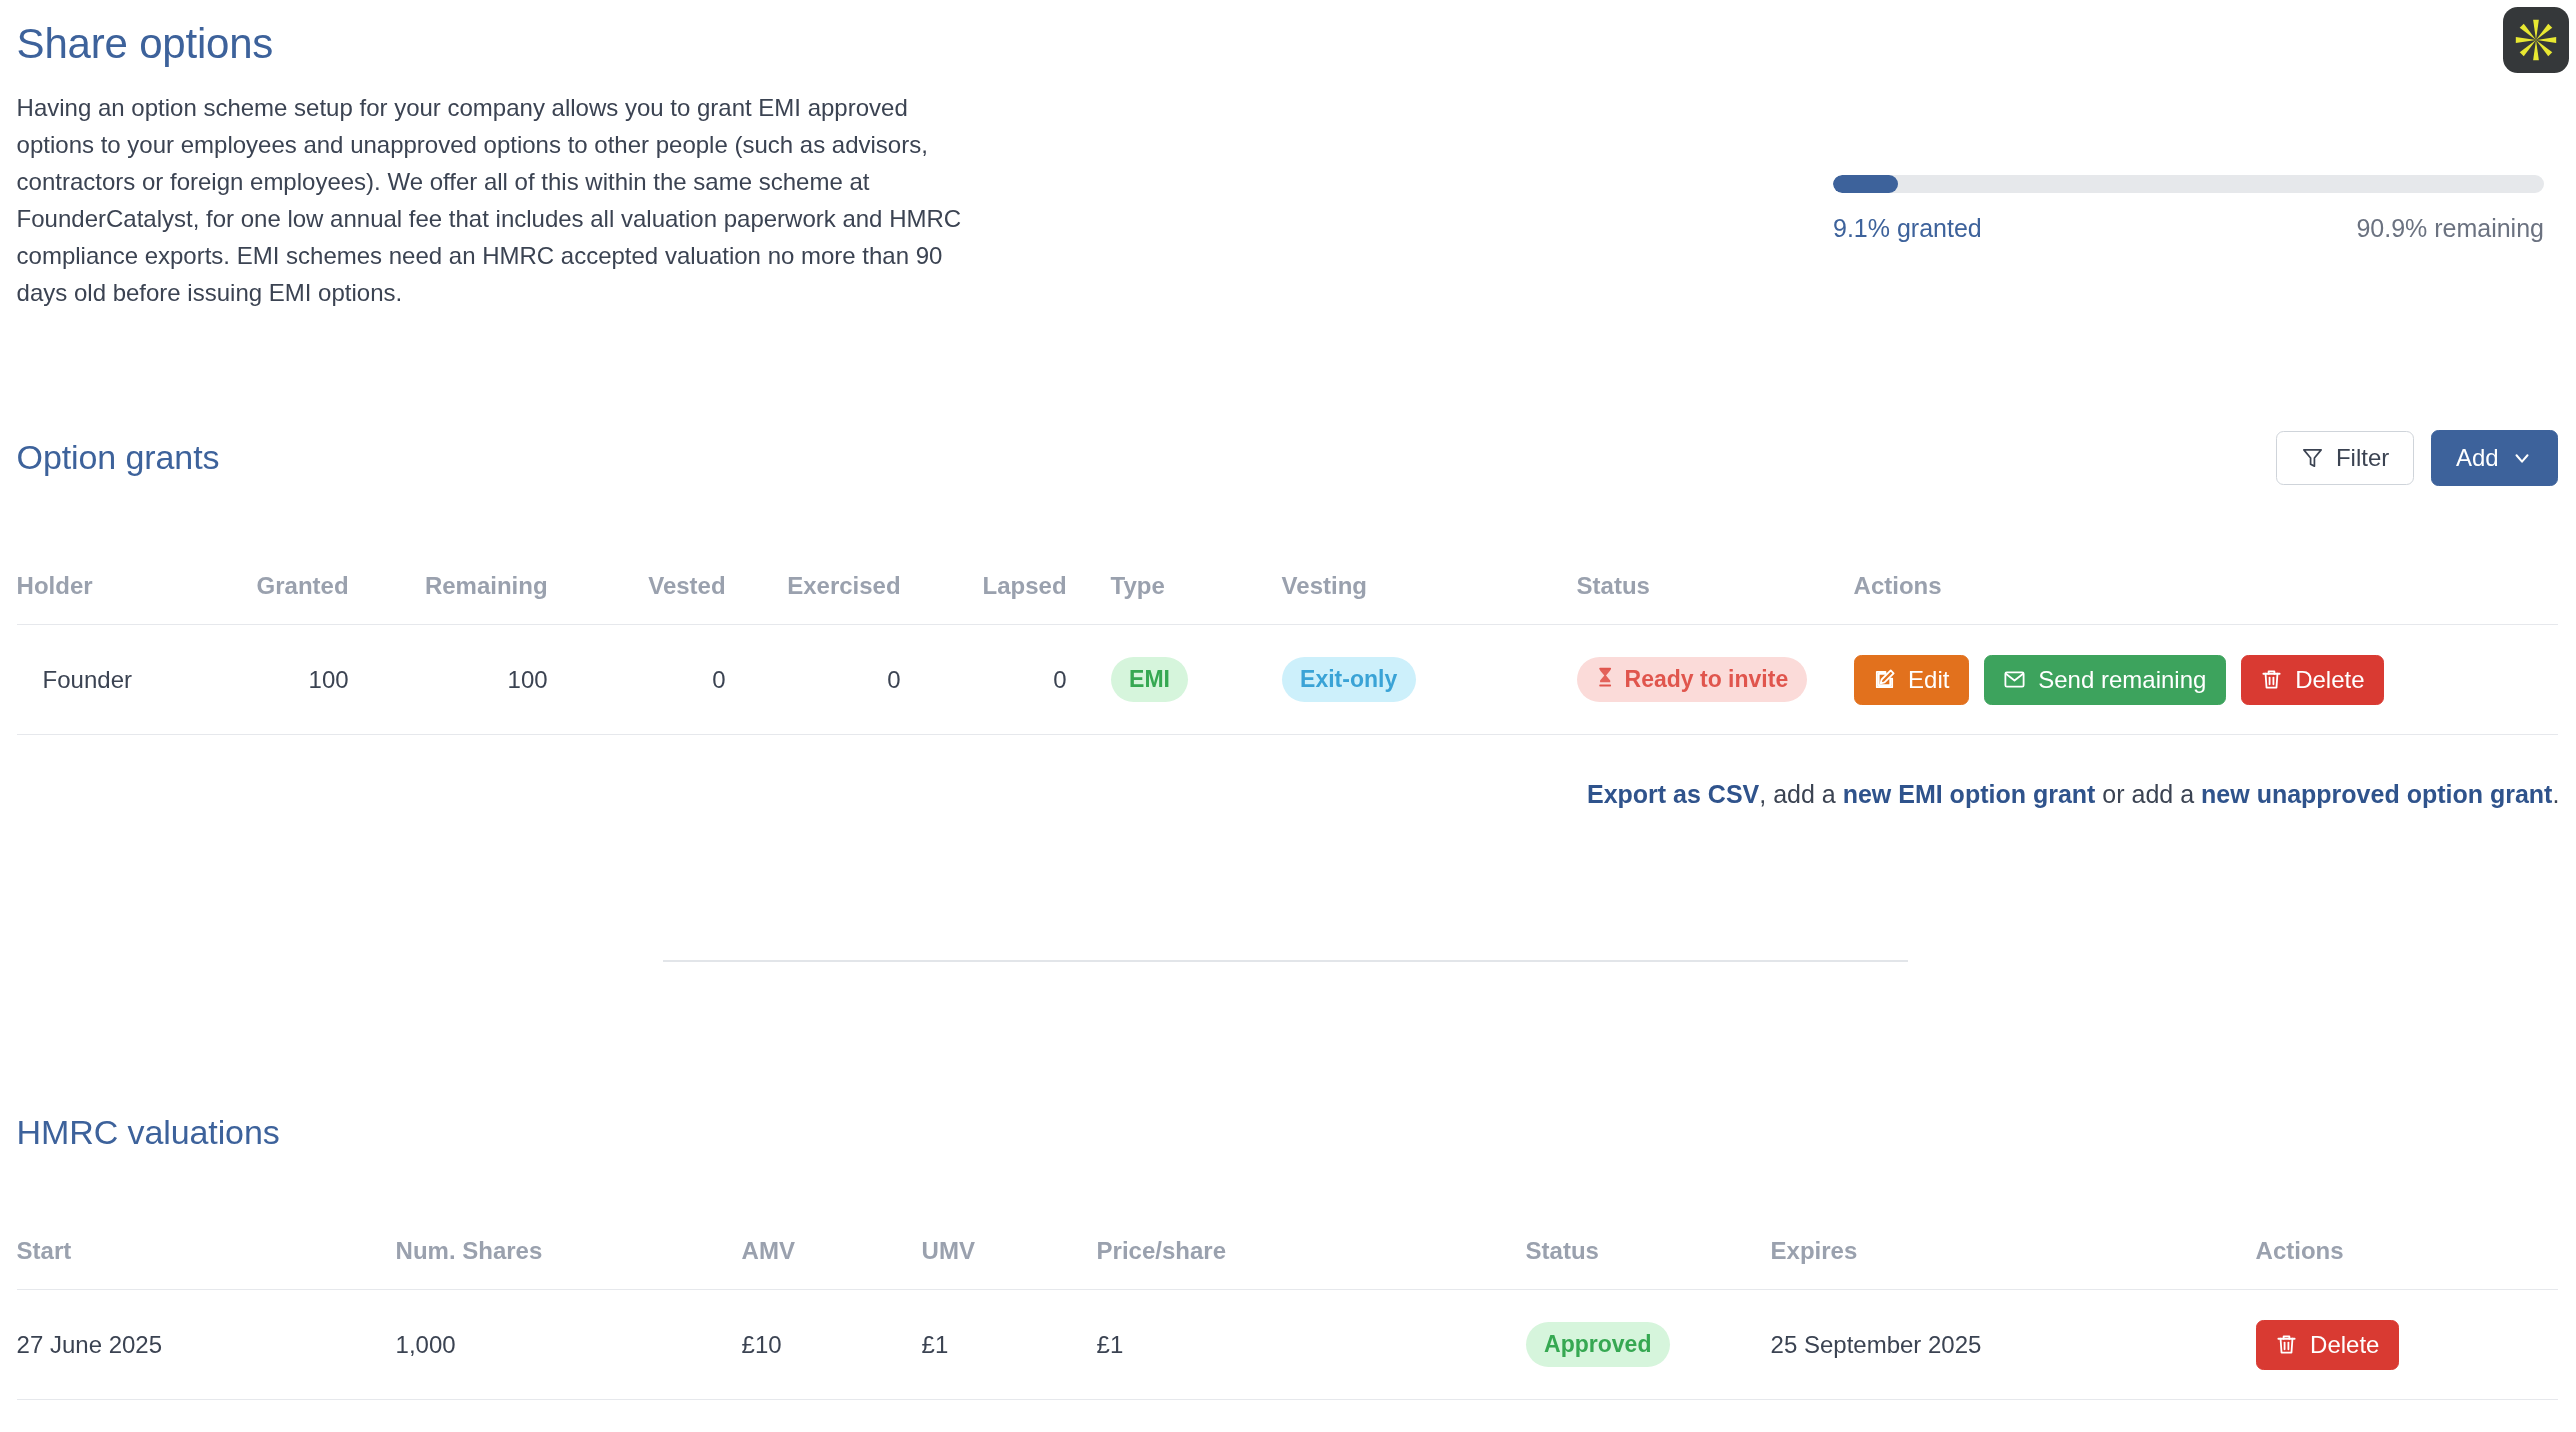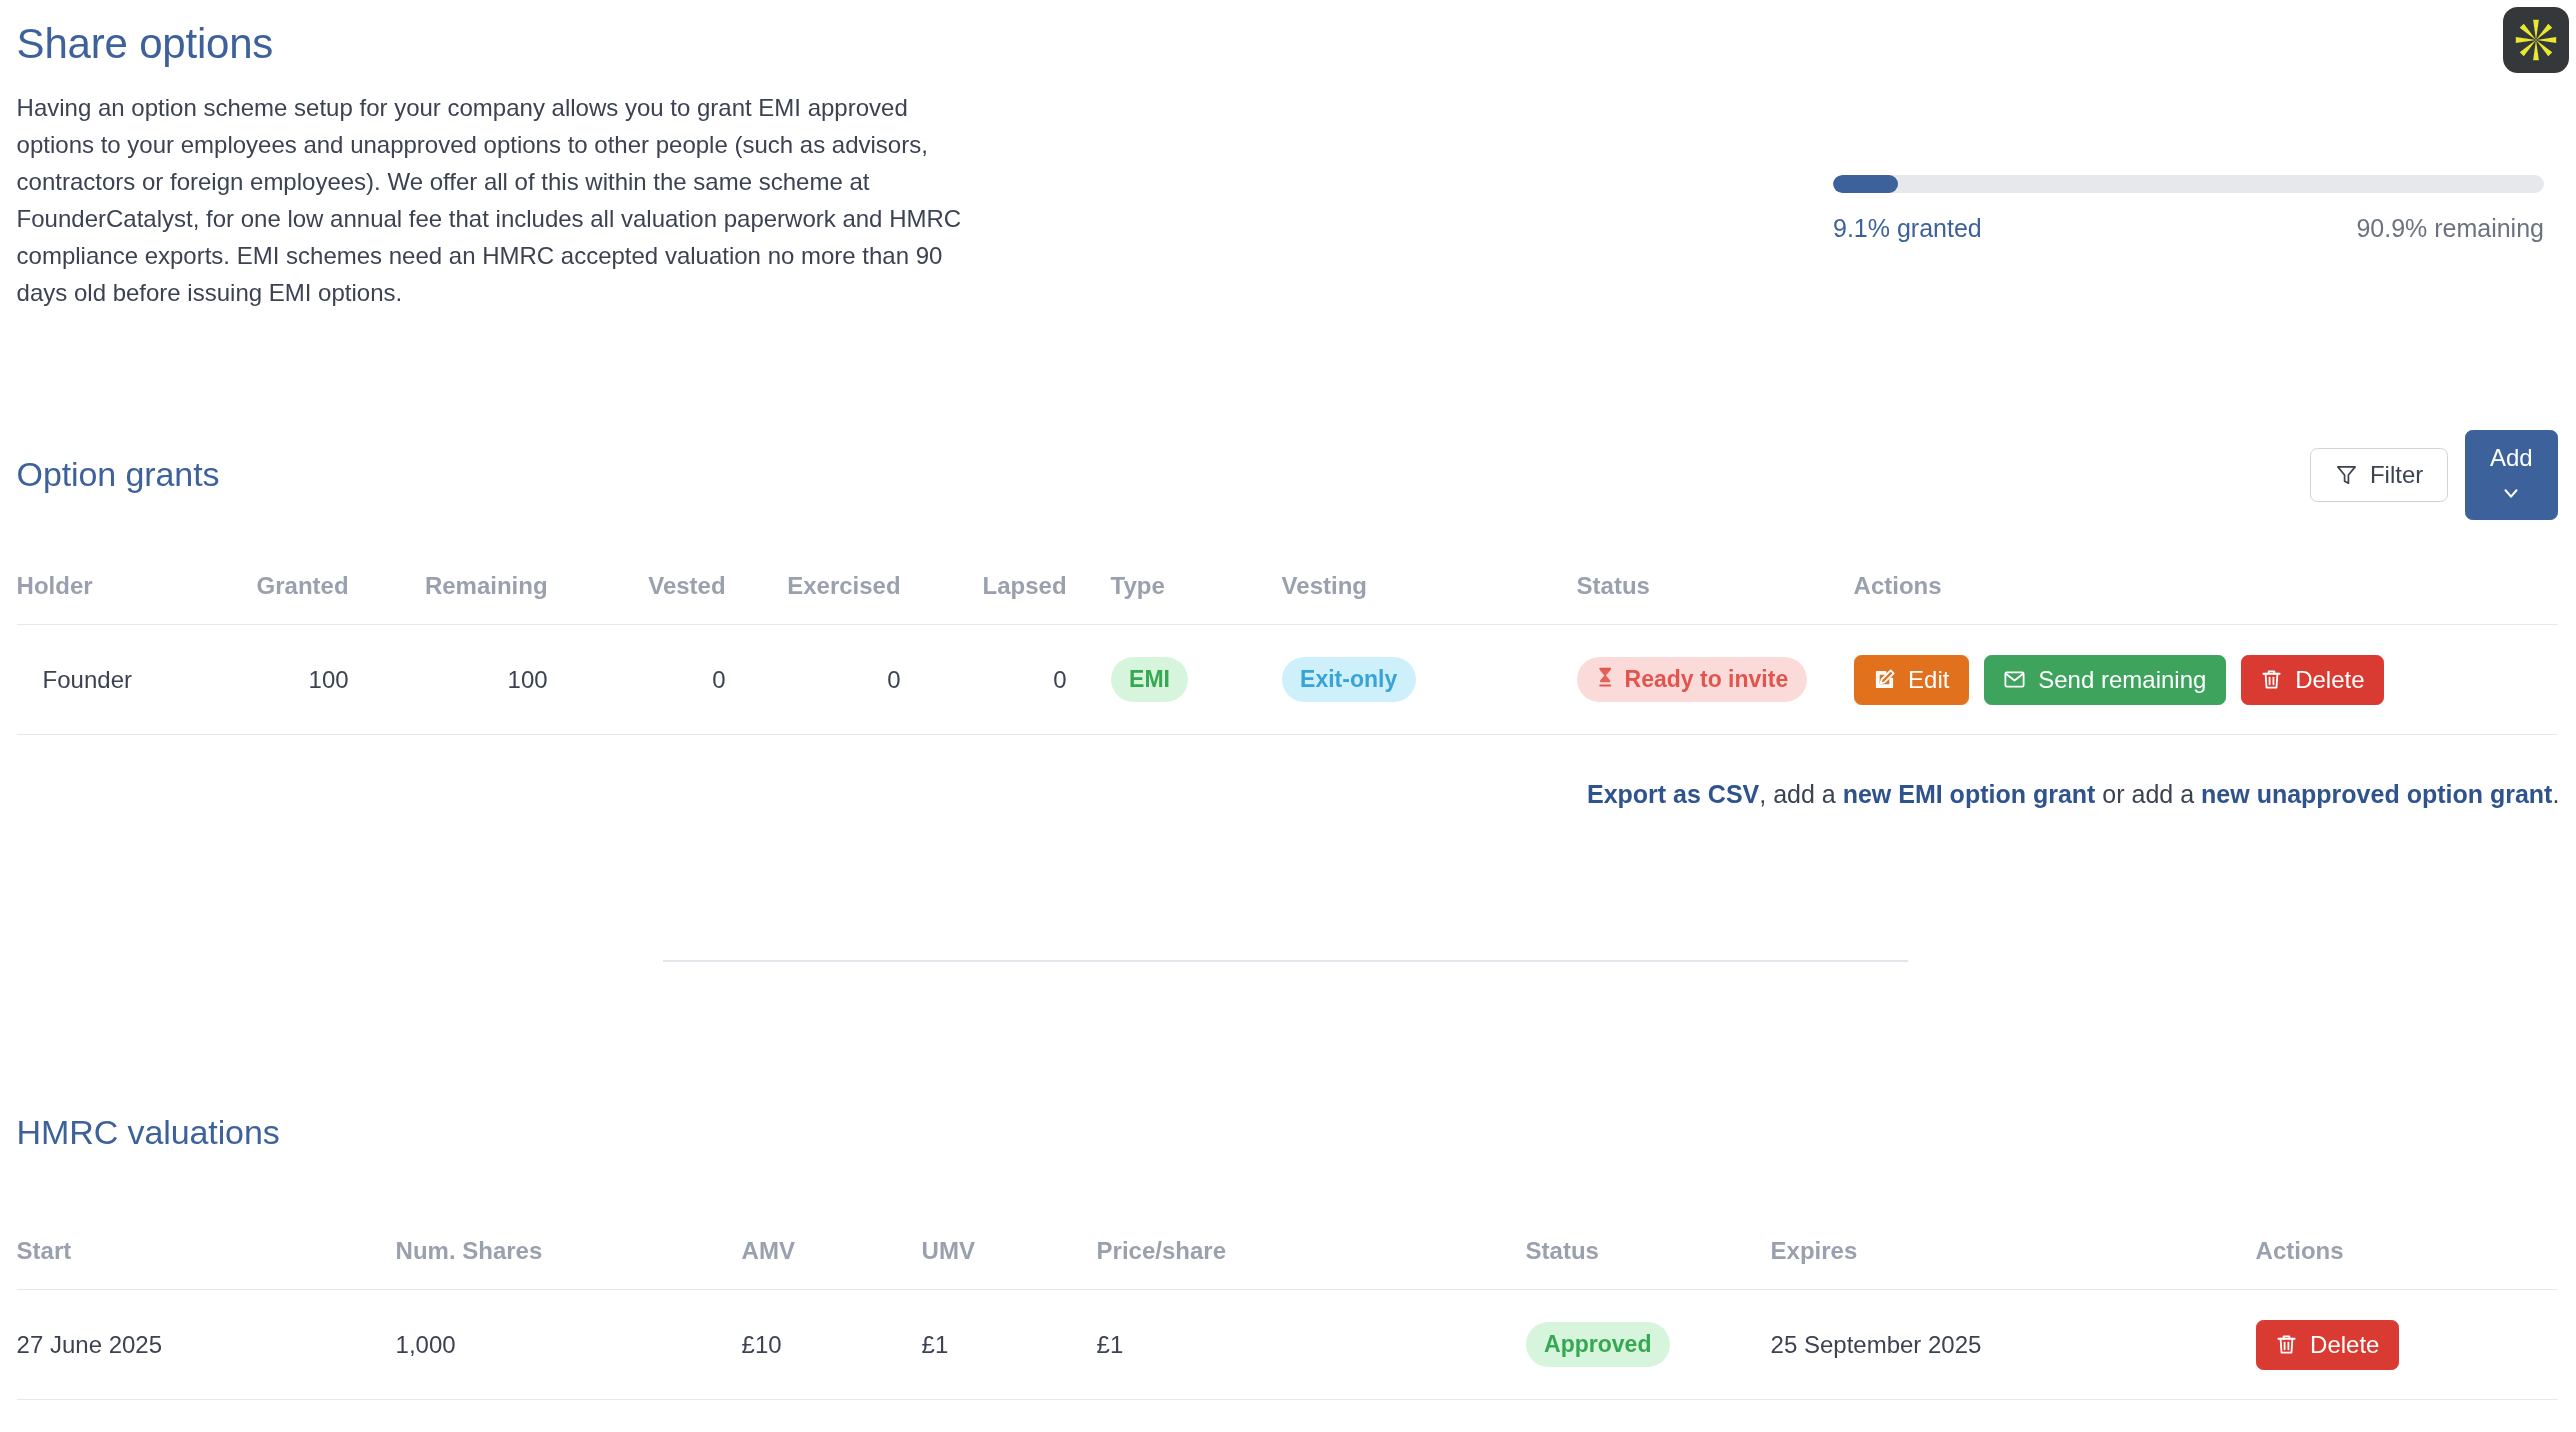--- a/index.html
+++ b/index.html
@@ -111,7 +111,6 @@
     border-color: #3d629b;
     color: #fff;
     padding: 14.8px 24px;
-    flex-direction: column;
   }
   .btn-orange { background: #e2711d; border-color: #e2711d; color: #fff; padding: 12px 18.5px; }
   .btn-green  { background: #3da35d; border-color: #3da35d; color: #fff; padding: 12px 18.5px; }

